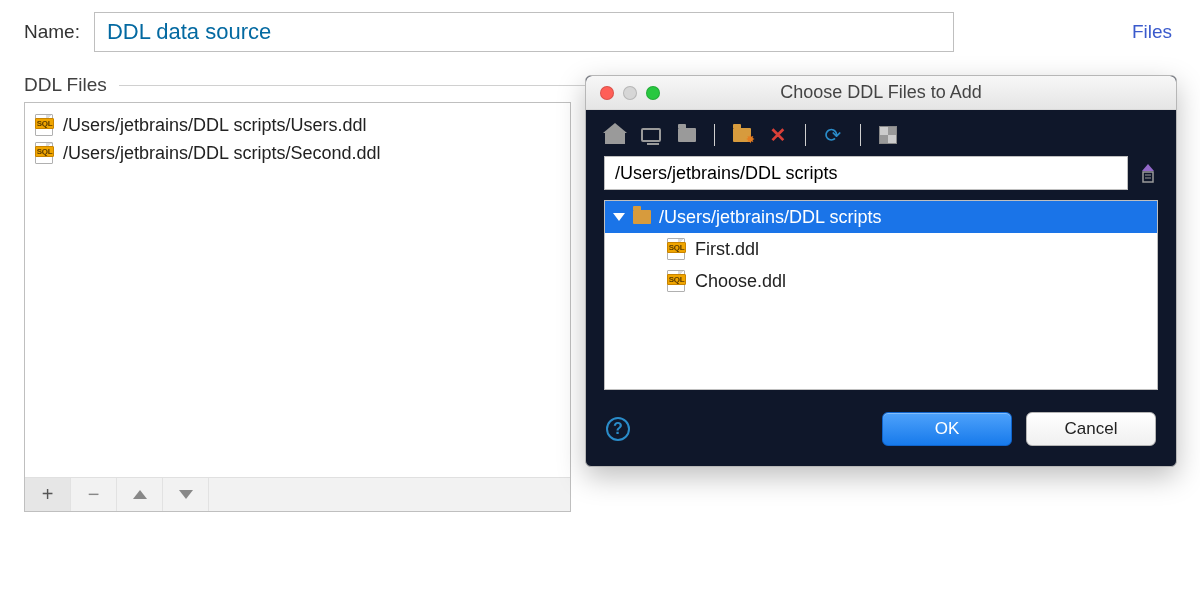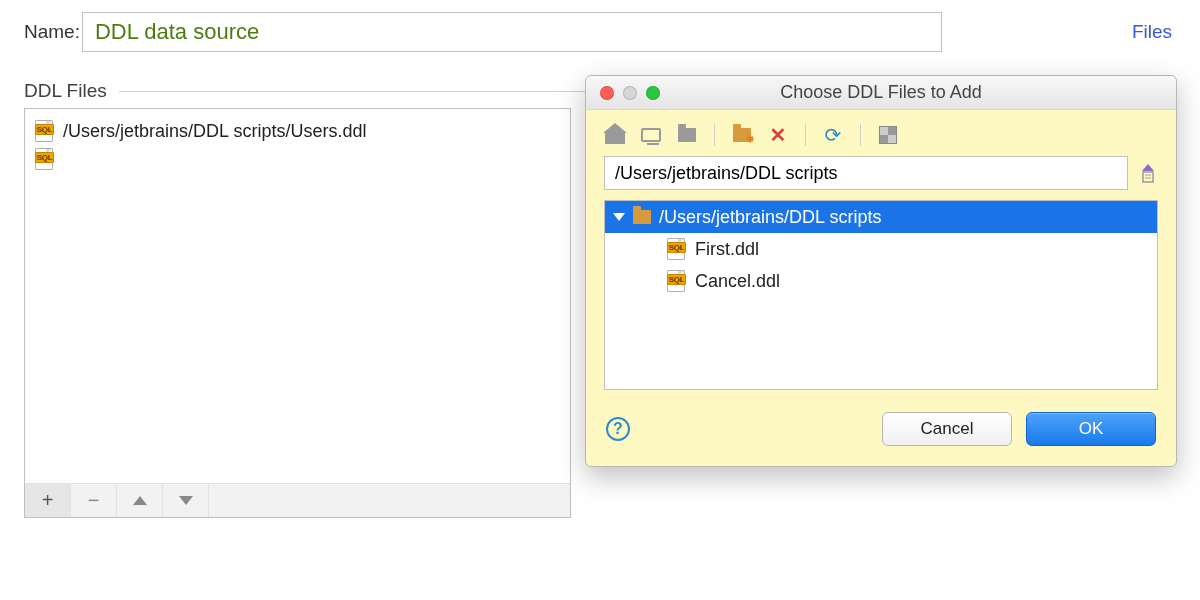--- a/index.html
+++ b/index.html
@@ -7,7 +7,7 @@
 
   .main { position: relative; padding: 12px 28px 0 24px; }
 
-  .name-row { display: flex; align-items: center; gap: 2px; margin-bottom: 28px; }
+  .name-row { display: flex; align-items: center; gap: 14px; margin-bottom: 22px; }
   .name-label { font-size: 19px; color: #333; }
   .name-input { flex: 0 0 860px; height: 40px; border: 1px solid #bfbfbf; padding: 12px 12px; font-size: 22px; color: #4d7c0f; background:#fff; }
   .reset-link { margin-left: auto; color: #3a5acc; font-size: 19px; cursor: pointer; }

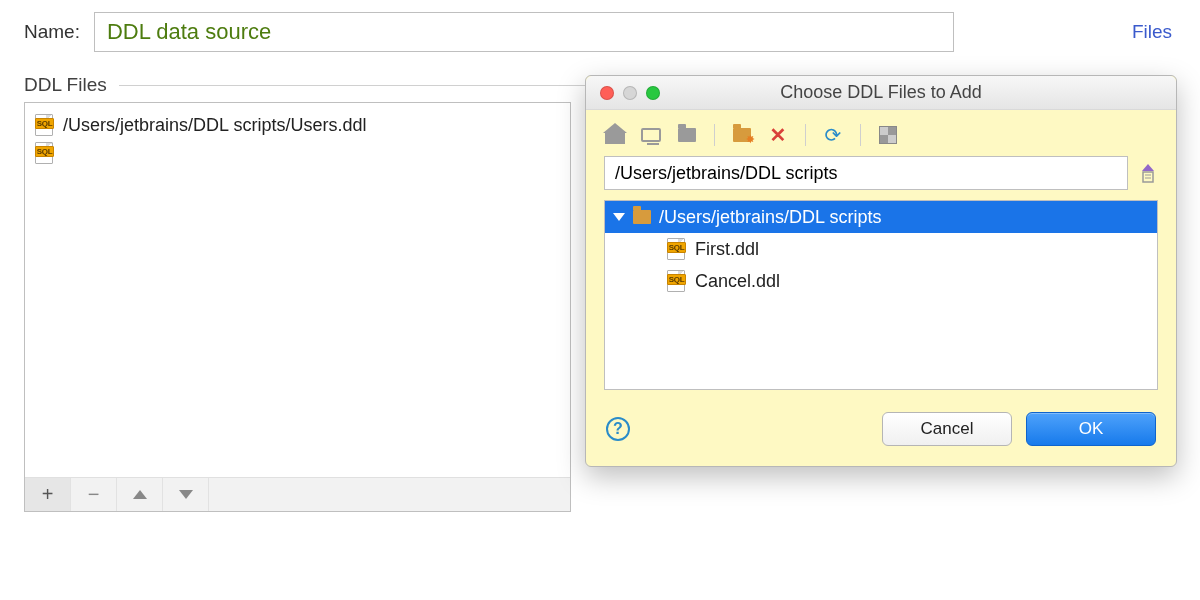--- a/index.html
+++ b/index.html
@@ -9,7 +9,7 @@
 
   .name-row { display: flex; align-items: center; gap: 14px; margin-bottom: 22px; }
   .name-label { font-size: 19px; color: #333; }
-  .name-input { flex: 0 0 860px; height: 40px; border: 1px solid #bfbfbf; padding: 12px 12px; font-size: 22px; color: #4d7c0f; background:#fff; }
+  .name-input { flex: 0 0 860px; height: 40px; border: 1px solid #bfbfbf; padding: 12px 12px; font-size: 22px; color: #0369a1; background:#fff; }
   .reset-link { margin-left: auto; color: #3a5acc; font-size: 19px; cursor: pointer; }
 
   .files-label-row { display: flex; align-items: center; margin-bottom: 6px; }

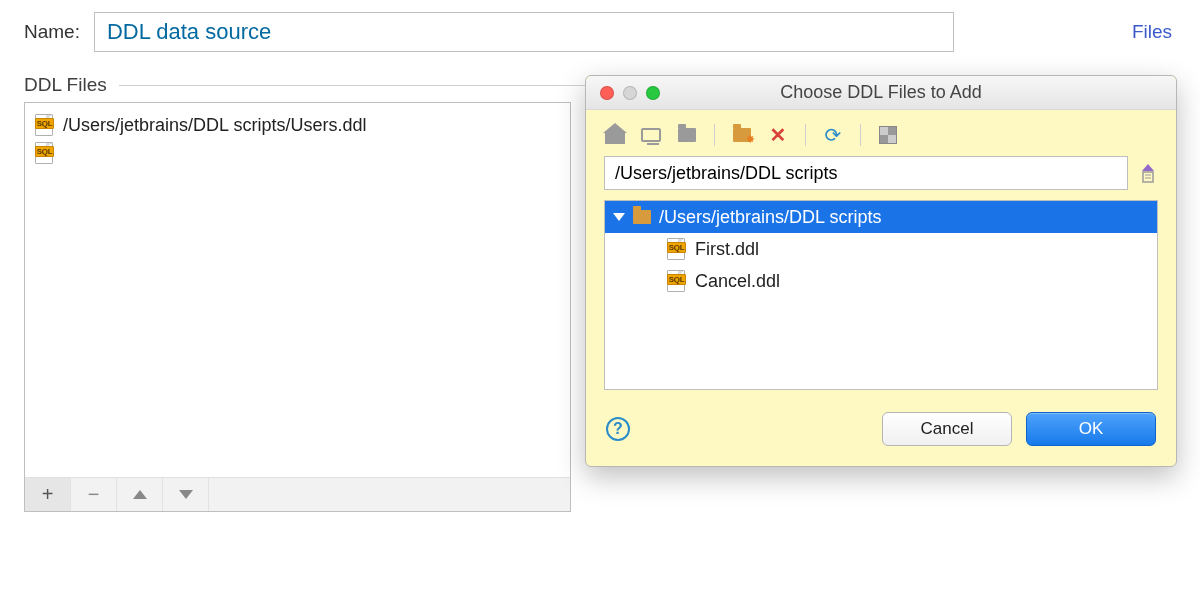--- a/index.html
+++ b/index.html
@@ -32,7 +32,7 @@
   .tri-down { width:0;height:0;border-left:7px solid transparent;border-right:7px solid transparent;border-top:9px solid #888; }
 
   
-  .dialog { position:absolute; left:585px; top:75px; width:592px; background:#fef9c3; border:1px solid #b7b7b7; border-radius:6px; box-shadow:0 10px 28px rgba(0,0,0,0.25); }
+  .dialog { position:absolute; left:585px; top:75px; width:592px; background:#0f172a; border:1px solid #b7b7b7; border-radius:6px; box-shadow:0 10px 28px rgba(0,0,0,0.25); }
   .titlebar { height:34px; display:flex; align-items:center; position:relative; border-bottom:1px solid #d9d9d9; background:linear-gradient(#f7f7f7,#e5e5e5); border-radius:6px 6px 0 0;}
   .traffic { display:flex; gap:9px; padding-left:14px; }
   .tl { width:14px; height:14px; border-radius:50%; box-shadow:inset 0 0 0 1px rgba(0,0,0,0.15);}

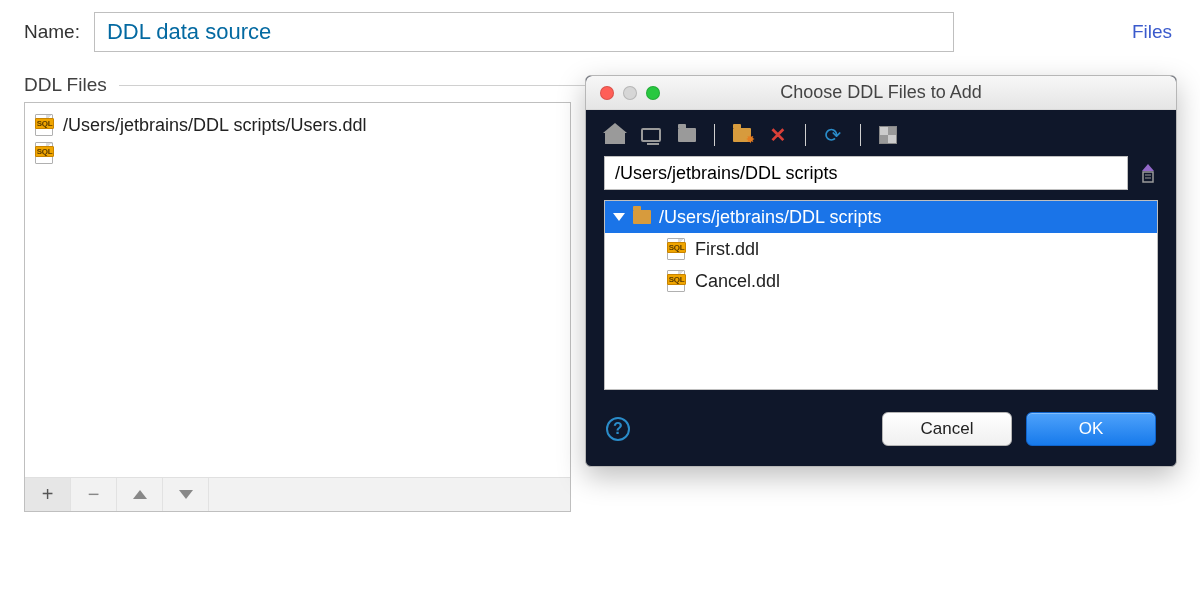--- a/index.html
+++ b/index.html
@@ -104,6 +104,7 @@
             <span class="page"></span>
             <span class="sql-badge">SQL</span>
           </span>
+        <span>/Users/jetbrains/DDL scripts/Second.ddl</span>
       </div>
     </div>
     <div class="files-toolbar">

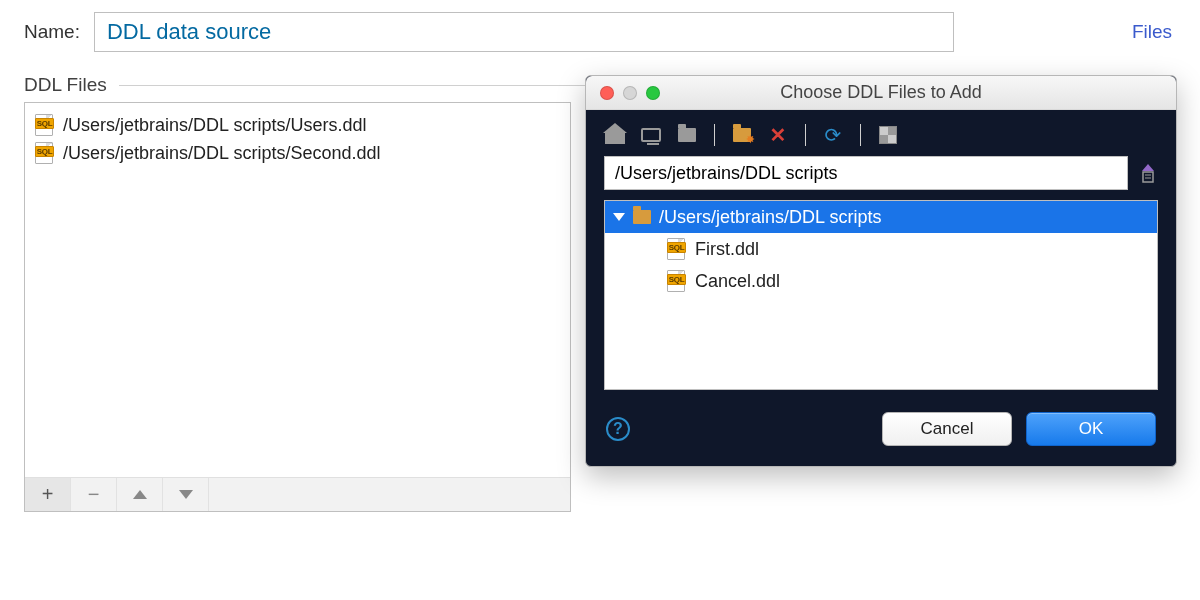--- a/index.html
+++ b/index.html
@@ -190,7 +190,7 @@
             <span class="page"></span>
             <span class="sql-badge">SQL</span>
           </span>
-        <span>Cancel.ddl</span>
+        <span>Choose.ddl</span>
       </div>
     </div>
 

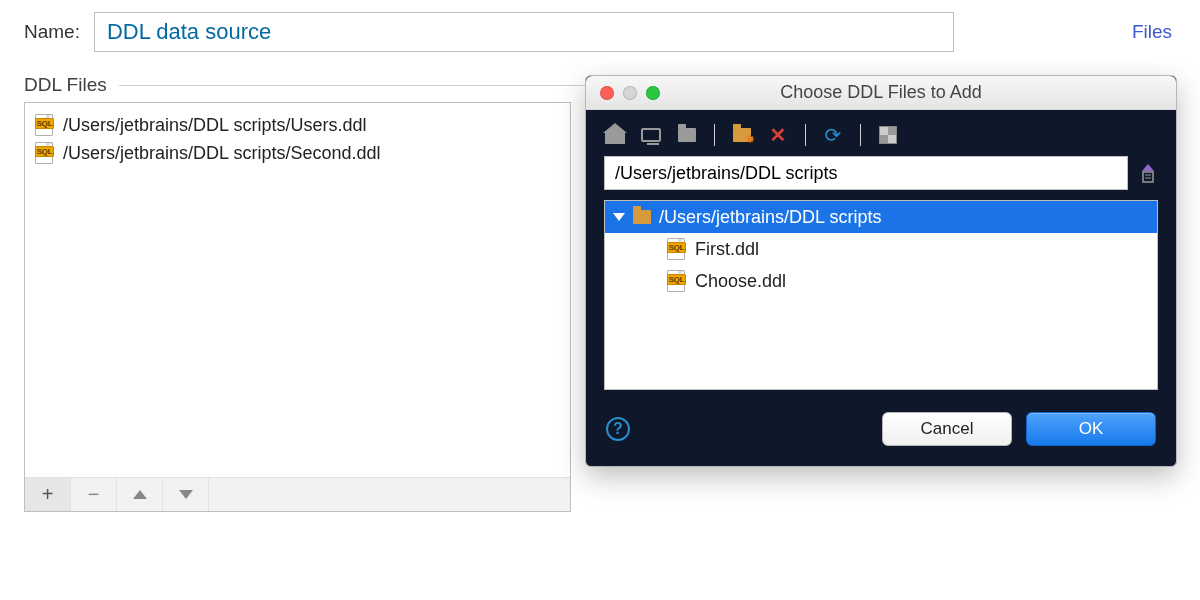--- a/index.html
+++ b/index.html
@@ -199,12 +199,12 @@
           <span>?</span>
         </span>
       <span class="spacer"></span>
+      <div class="btn primary">
+          <span>OK</span>
+        </div>
       <div class="btn">
           <span>Cancel</span>
         </div>
-      <div class="btn primary">
-          <span>OK</span>
-        </div>
     </div>
   </div>
 

